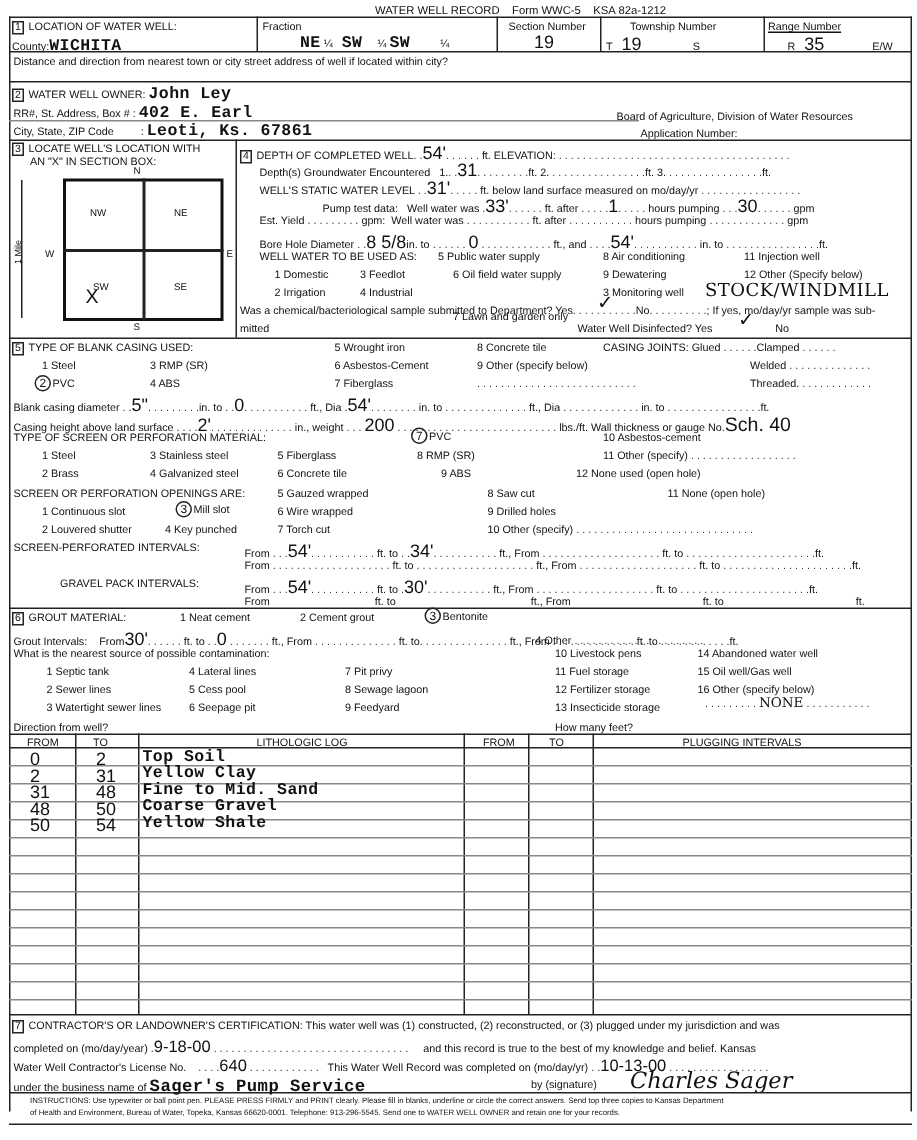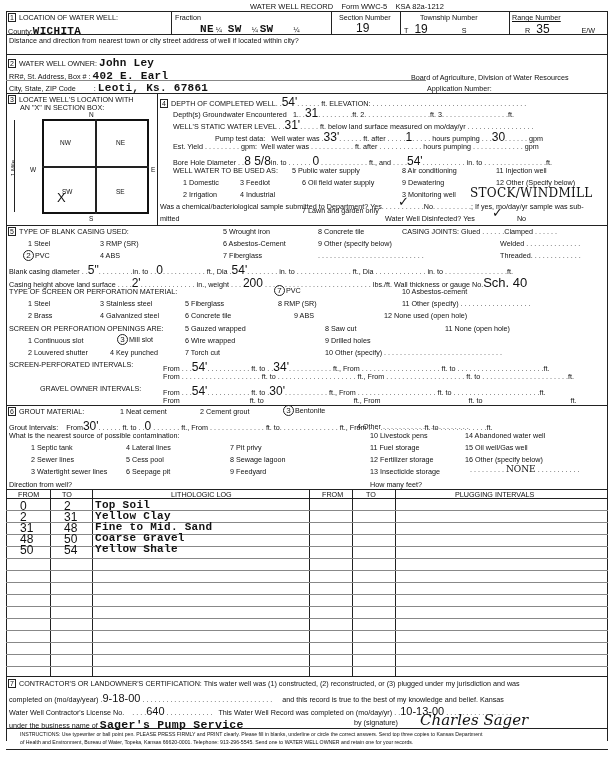--- a/index.html
+++ b/index.html
@@ -164,7 +164,7 @@
 <div class="abs" style="left:9px;top:360px;">SCREEN-PERFORATED INTERVALS:</div>
 <div class="abs" style="left:163px;top:360px;"><span>From</span><span class="dots"> . . .</span><span class="hw">54'</span><span class="dots">. . . . . . . . . . . </span><span>ft. to</span><span class="dots"> . .</span><span class="hw">34'</span><span class="dots">. . . . . . . . . . . </span><span>ft., From</span><span class="dots"> . . . . . . . . . . . . . . . . . . . . </span><span>ft. to</span><span class="dots"> . . . . . . . . . . . . . . . . . . . . . .</span><span>ft.</span></div>
 <div class="abs" style="left:163px;top:372px;"><span>From</span><span class="dots"> . . . . . . . . . . . . . . . . . . . . </span><span>ft. to</span><span class="dots"> . . . . . . . . . . . . . . . . . . . . </span><span>ft., From</span><span class="dots"> . . . . . . . . . . . . . . . . . . . . </span><span>ft. to</span><span class="dots"> . . . . . . . . . . . . . . . . . . . . . .</span><span>ft.</span></div>
-<div class="abs" style="left:40px;top:384px;">GRAVEL OWNER INTERVALS:</div>
+<div class="abs" style="left:40px;top:384px;">GRAVEL PACK INTERVALS:</div>
 <div class="abs" style="left:163px;top:384px;"><span>From</span><span class="dots"> . . .</span><span class="hw">54'</span><span class="dots">. . . . . . . . . . . </span><span>ft. to</span><span class="dots"> .</span><span class="hw">30'</span><span class="dots">. . . . . . . . . . . </span><span>ft., From</span><span class="dots"> . . . . . . . . . . . . . . . . . . . . </span><span>ft. to</span><span class="dots"> . . . . . . . . . . . . . . . . . . . . . .</span><span>ft.</span></div>
 <div class="abs" style="left:163px;top:396px;"><span>From</span><span style="margin-left:70px;">ft. to</span><span style="margin-left:90px;">ft., From</span><span style="margin-left:88px;">ft. to</span><span style="margin-left:88px;">ft.</span></div>
 <div class="hl" style="left:6px;top:405px;width:602px;"></div>

